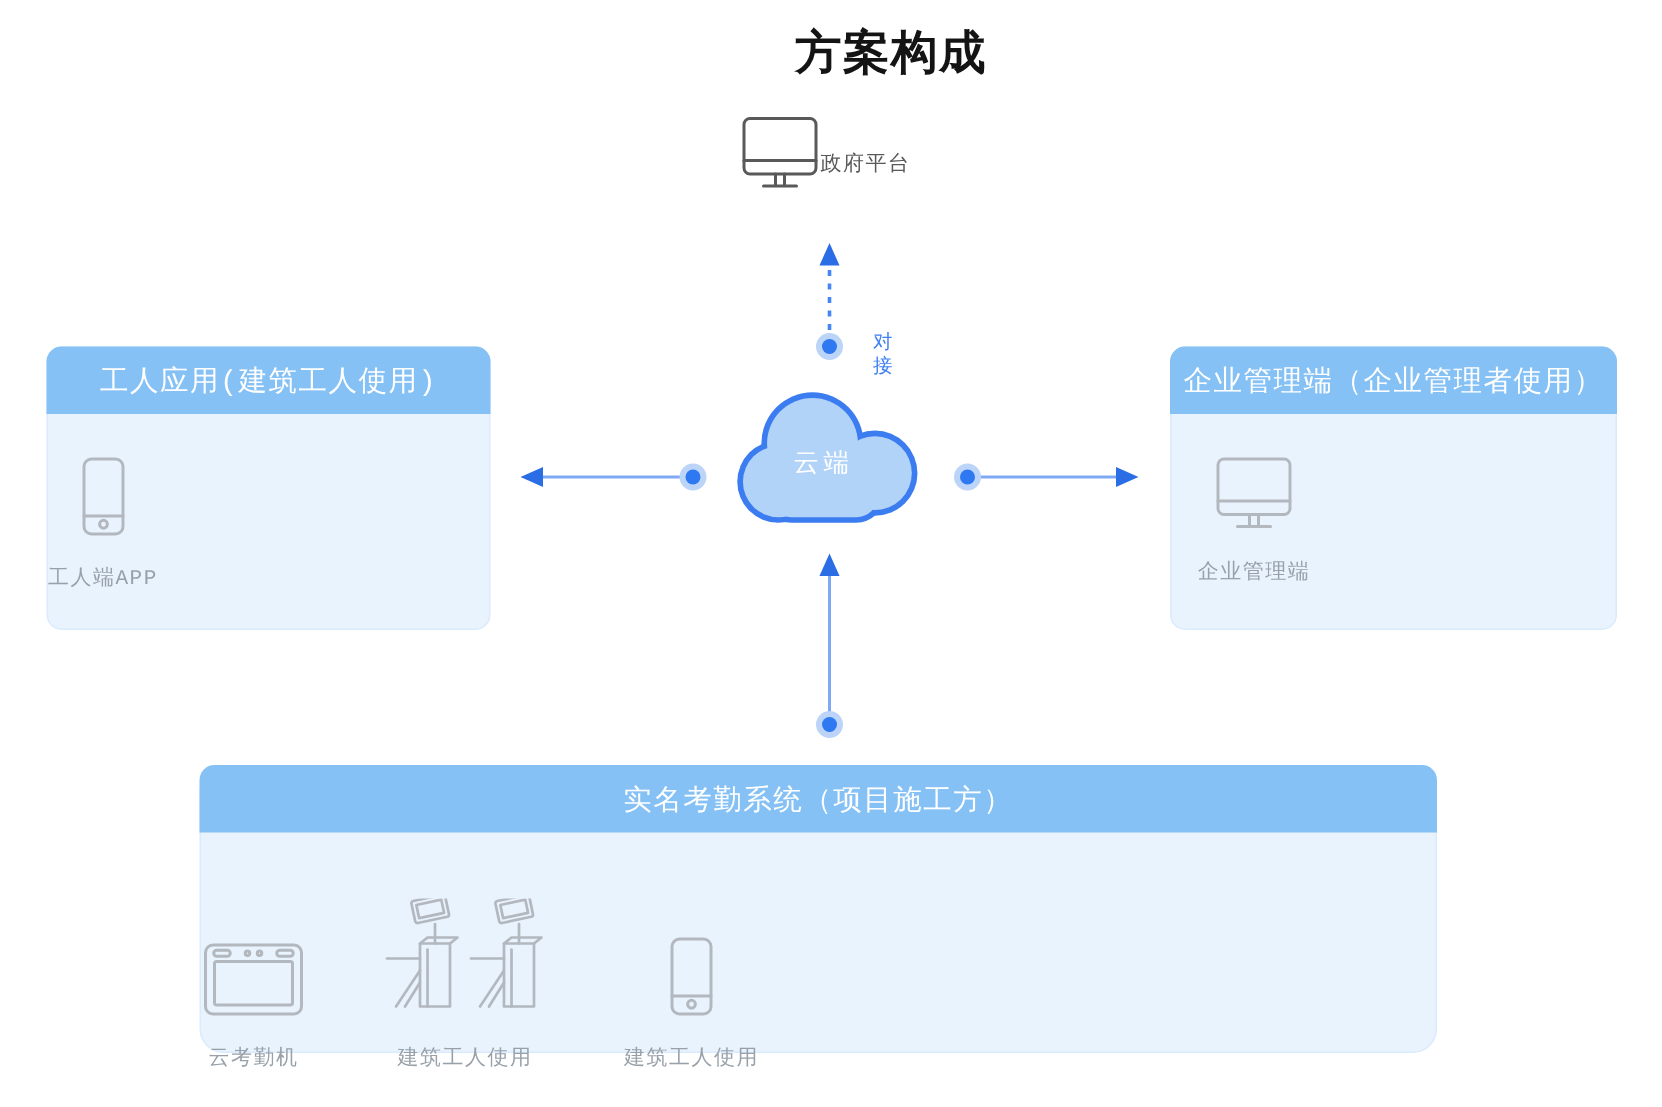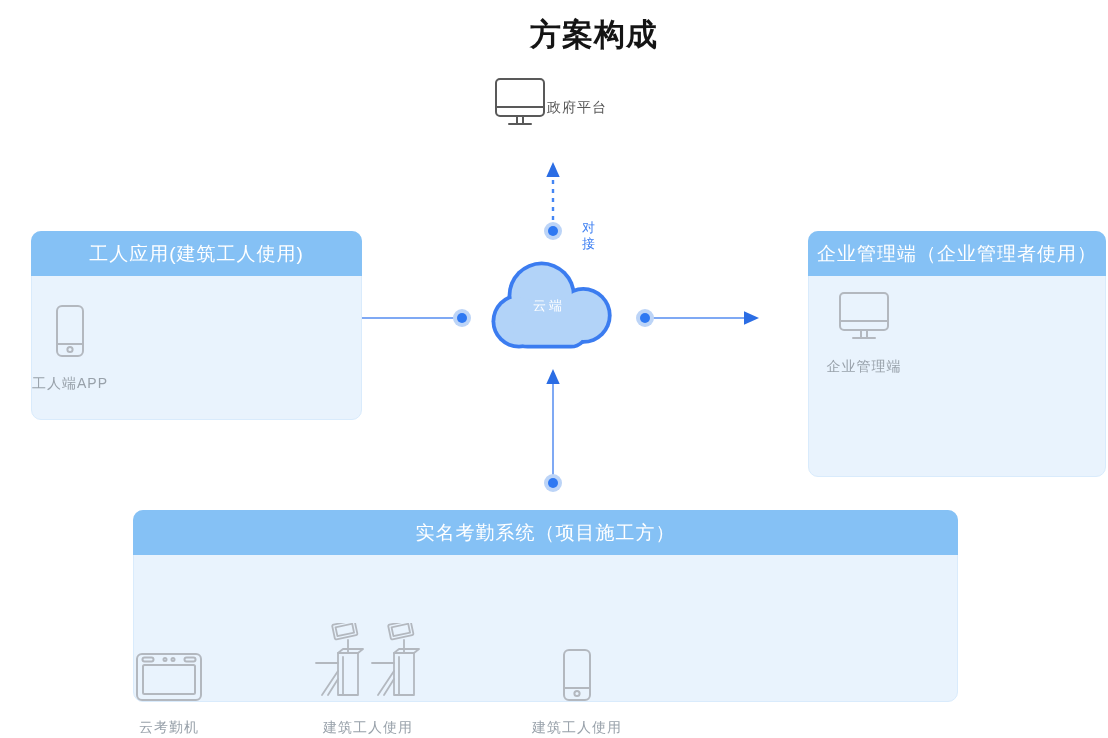--- a/index.html
+++ b/index.html
@@ -26,7 +26,7 @@
   }
   .device{display:flex;flex-direction:column;align-items:center;}
   .device-label{margin-top:12px;font-size:14px;color:#98a1aa;letter-spacing:1px;white-space:nowrap;}
-  .panel-left{left:31px;top:231px;width:331px;height:189px;}
+  .panel-left{left:31px;top:231px;width:296px;height:189px;font-family:Liberation Mono, monospace;}
   .panel-left .panel-body{padding-top:27px;}
   .panel-right{left:780px;top:231px;width:298px;height:246px;margin-left:28px;}
   .panel-right .panel-body{padding-top:14px;gap:38px;}

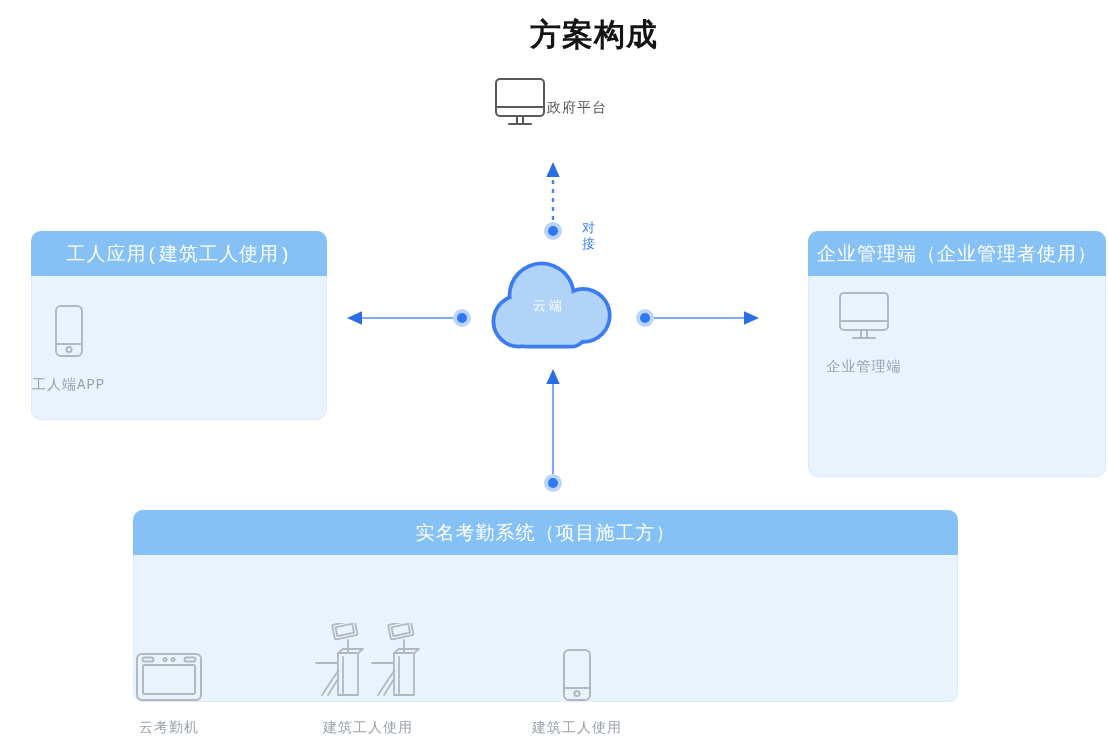--- a/index.html
+++ b/index.html
@@ -28,7 +28,7 @@
   .device-label{margin-top:12px;font-size:14px;color:#98a1aa;letter-spacing:1px;white-space:nowrap;}
   .panel-left{left:31px;top:231px;width:296px;height:189px;font-family:Liberation Mono, monospace;}
   .panel-left .panel-body{padding-top:27px;}
-  .panel-right{left:780px;top:231px;width:298px;height:246px;margin-left:28px;}
+  .panel-right{left:780px;top:231px;width:298px;height:189px;}
   .panel-right .panel-body{padding-top:14px;gap:38px;}
   .panel-right .device{width:110px;}
   .panel-bottom{left:133px;top:510px;width:825px;height:192px;}

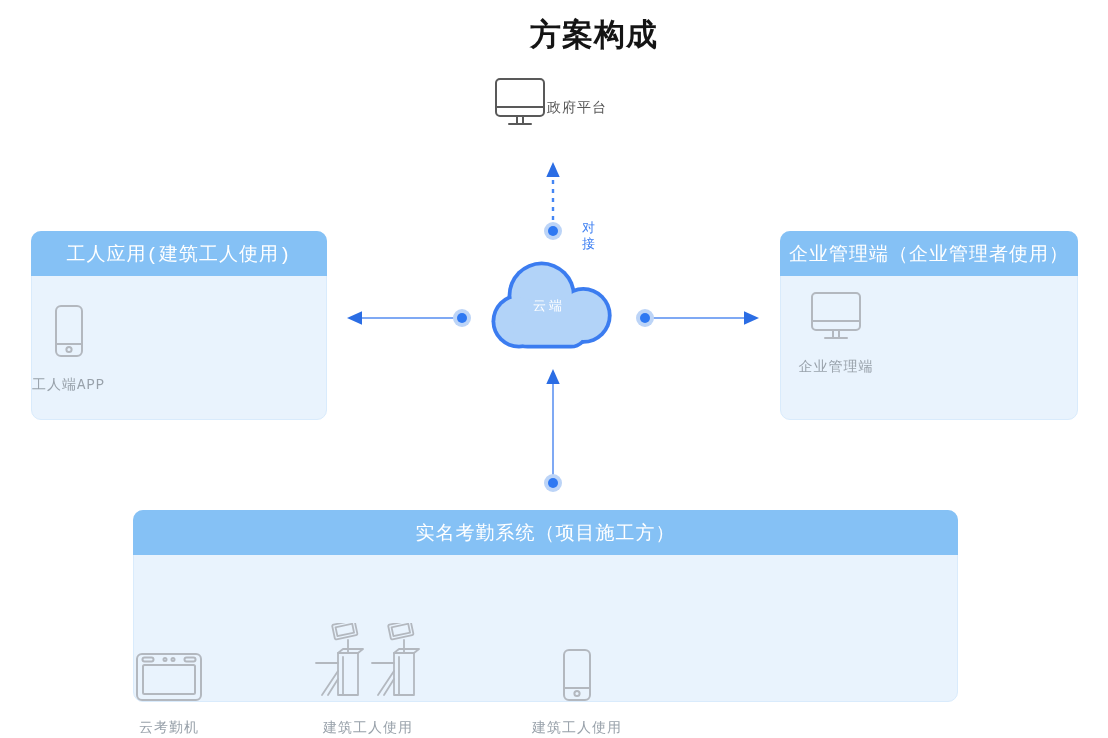--- a/index.html
+++ b/index.html
@@ -43,7 +43,7 @@
   .cloud{position:absolute;left:483px;top:253px;width:140px;height:106px;}
   .cloud-label{
     position:absolute;left:0;top:44px;width:132px;text-align:center;
-    color:#ffffff;font-size:13px;letter-spacing:3px;
+    color:#ffffff;font-size:17px;letter-spacing:3px;
   }
   
   .connector-layer{position:absolute;left:0;top:0;pointer-events:none;}

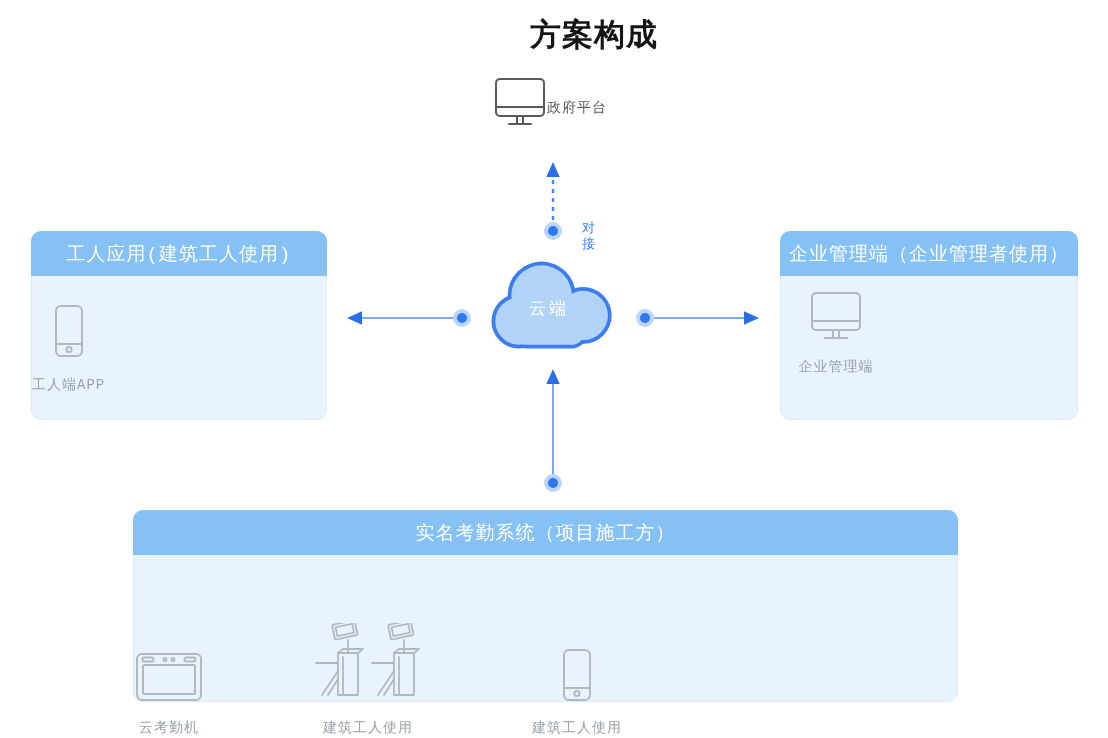--- a/index.html
+++ b/index.html
@@ -29,7 +29,7 @@
   .panel-left{left:31px;top:231px;width:296px;height:189px;font-family:Liberation Mono, monospace;}
   .panel-left .panel-body{padding-top:27px;}
   .panel-right{left:780px;top:231px;width:298px;height:189px;}
-  .panel-right .panel-body{padding-top:14px;gap:38px;}
+  .panel-right .panel-body{padding-top:27px;gap:38px;}
   .panel-right .device{width:110px;}
   .panel-bottom{left:133px;top:510px;width:825px;height:192px;}
   .panel-bottom .panel-body{padding-top:32px;gap:108px;align-items:flex-end;margin-top:36px;}

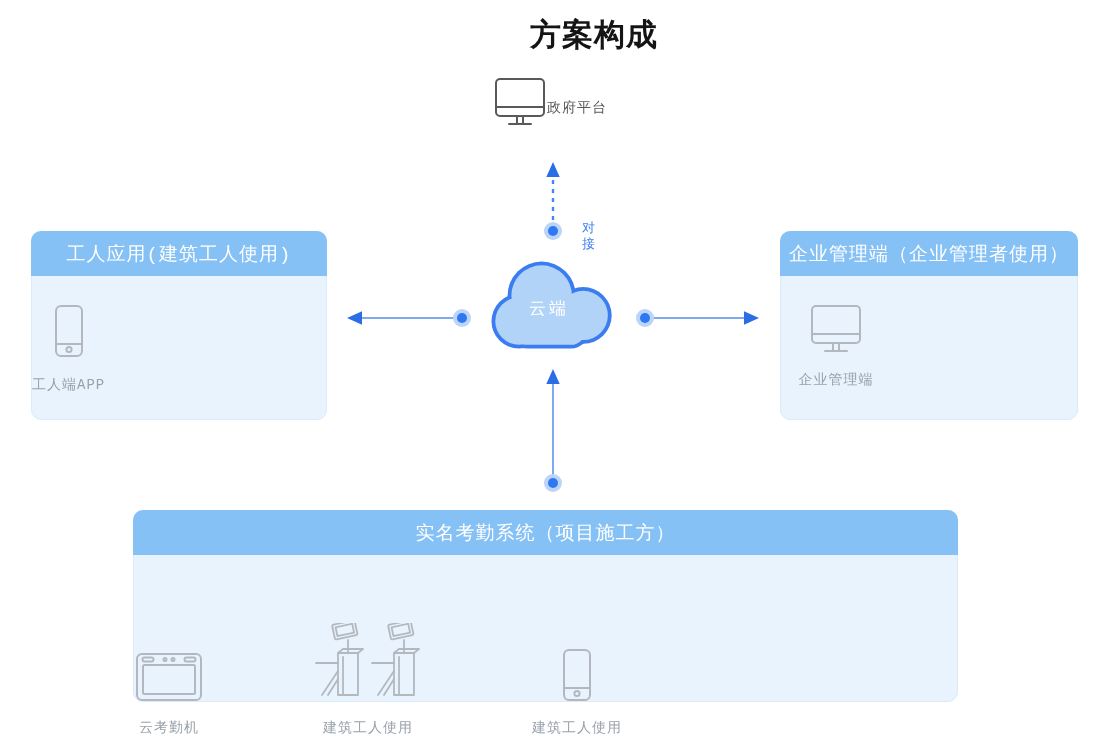--- a/index.html
+++ b/index.html
@@ -31,7 +31,7 @@
   .panel-right{left:780px;top:231px;width:298px;height:189px;}
   .panel-right .panel-body{padding-top:27px;gap:38px;}
   .panel-right .device{width:110px;}
-  .panel-bottom{left:133px;top:510px;width:825px;height:192px;}
+  .panel-bottom{left:133px;top:510px;width:825px;height:192px;border-radius:16px;}
   .panel-bottom .panel-body{padding-top:32px;gap:108px;align-items:flex-end;margin-top:36px;}
   
   .top-node{

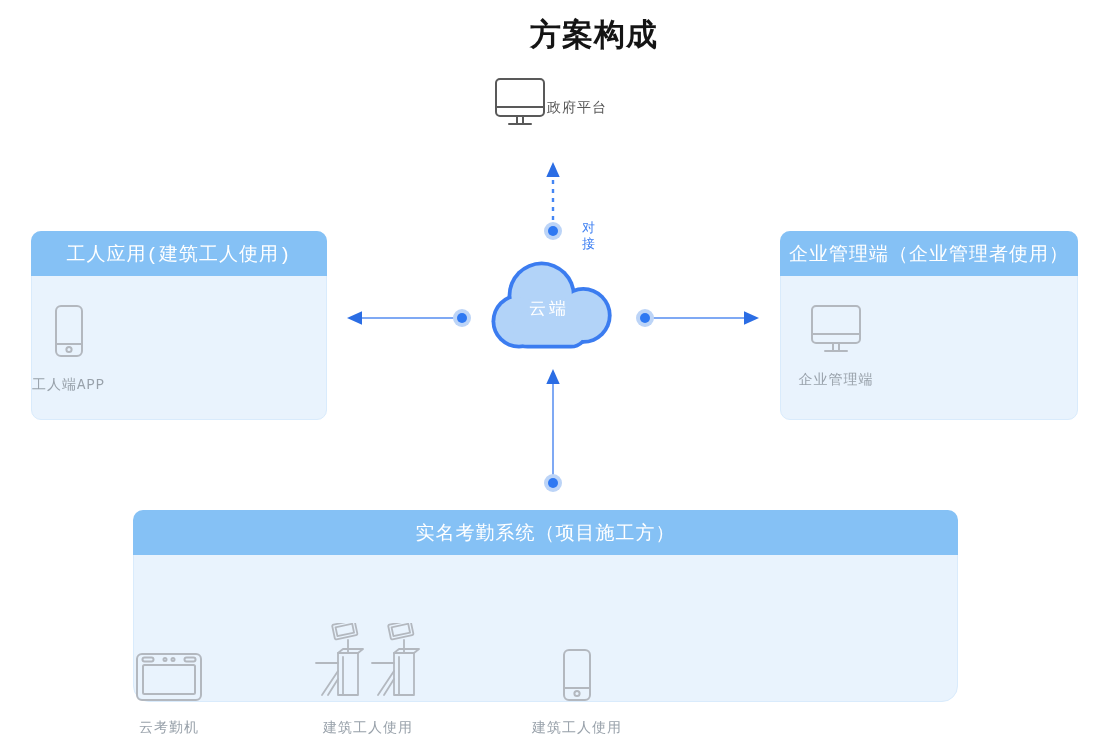--- a/index.html
+++ b/index.html
@@ -32,7 +32,7 @@
   .panel-right .panel-body{padding-top:27px;gap:38px;}
   .panel-right .device{width:110px;}
   .panel-bottom{left:133px;top:510px;width:825px;height:192px;border-radius:16px;}
-  .panel-bottom .panel-body{padding-top:32px;gap:108px;align-items:flex-end;margin-top:36px;}
+  .panel-bottom .panel-body{padding-top:44px;gap:50px;align-items:flex-end;}
   
   .top-node{
     position:absolute;left:493px;top:76px;width:120px;

